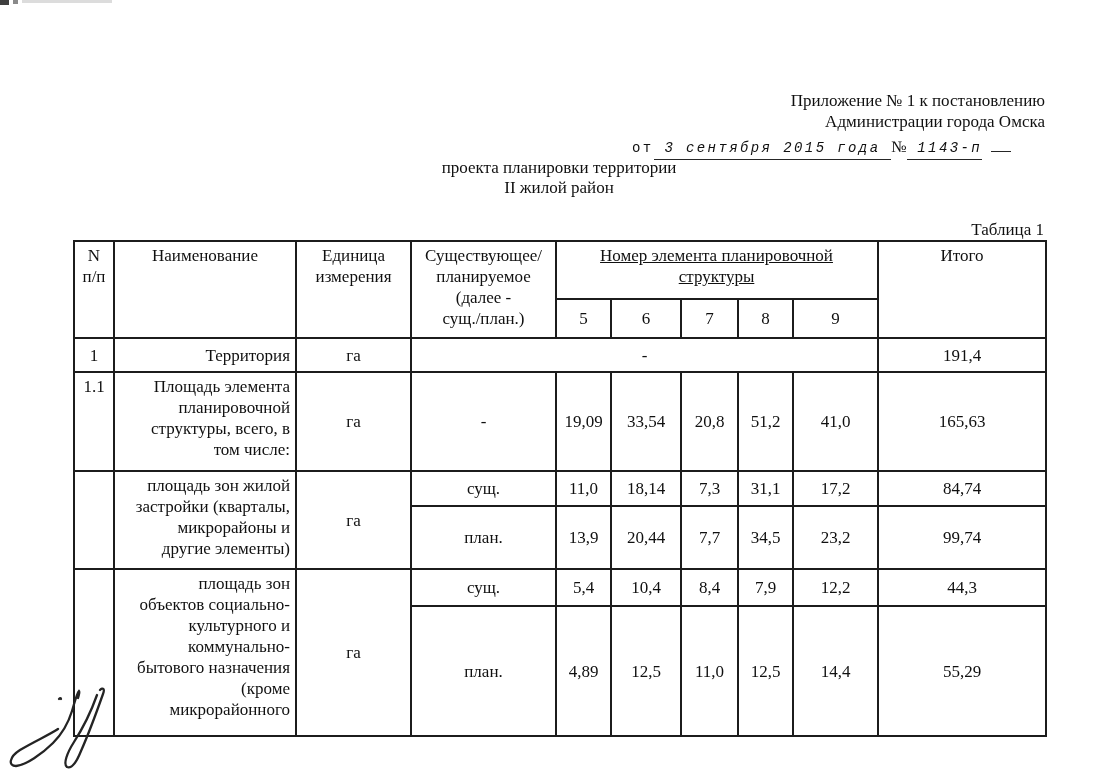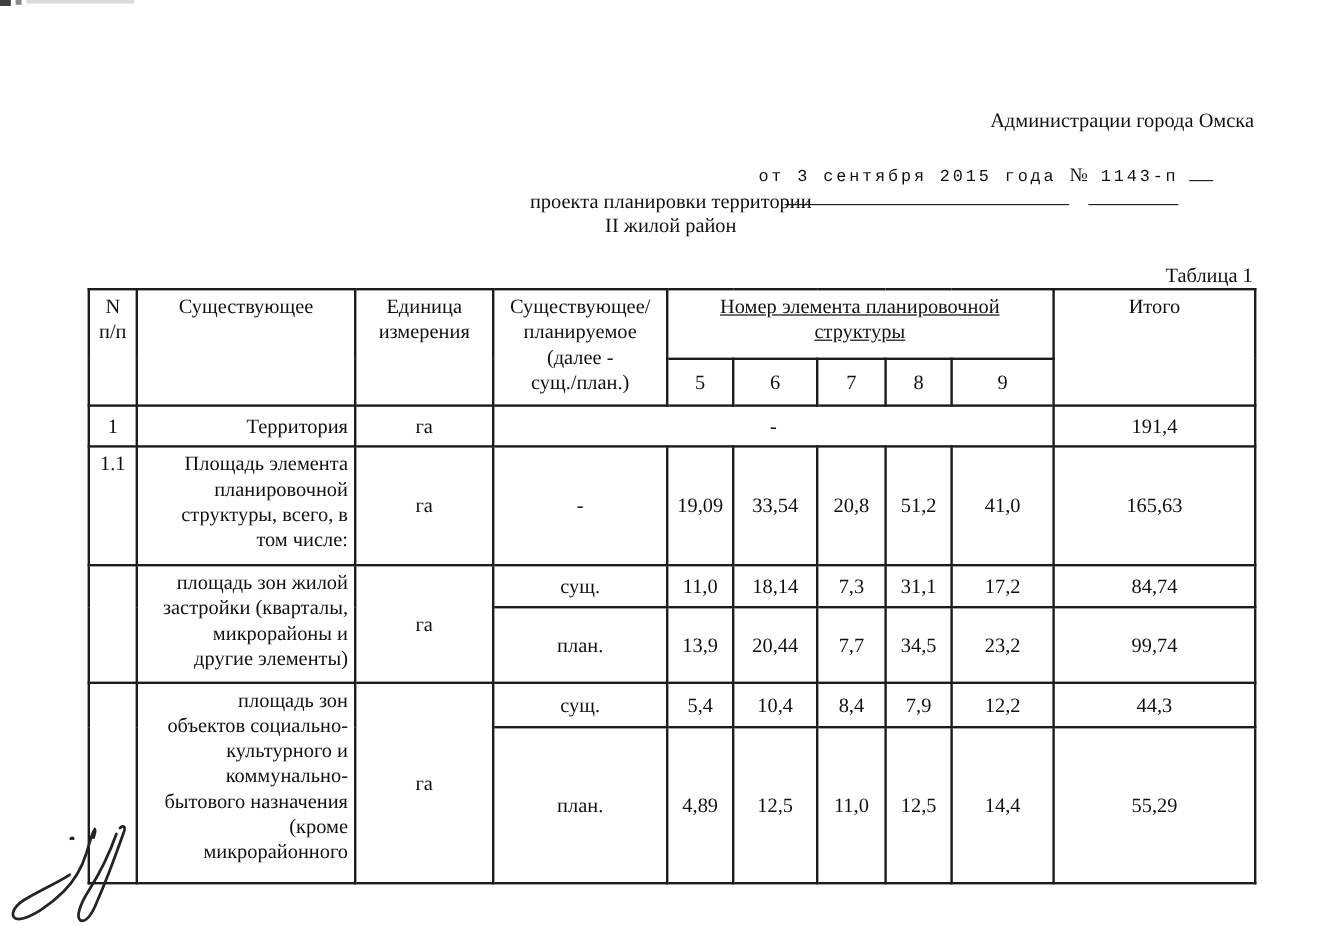--- a/index.html
+++ b/index.html
@@ -48,6 +48,7 @@
   <div class="artifact-c"></div>
 
   <div class="appendix">
+    <div>Приложение № 1 к постановлению</div>
     <div>Администрации города Омска</div>
   </div>
 

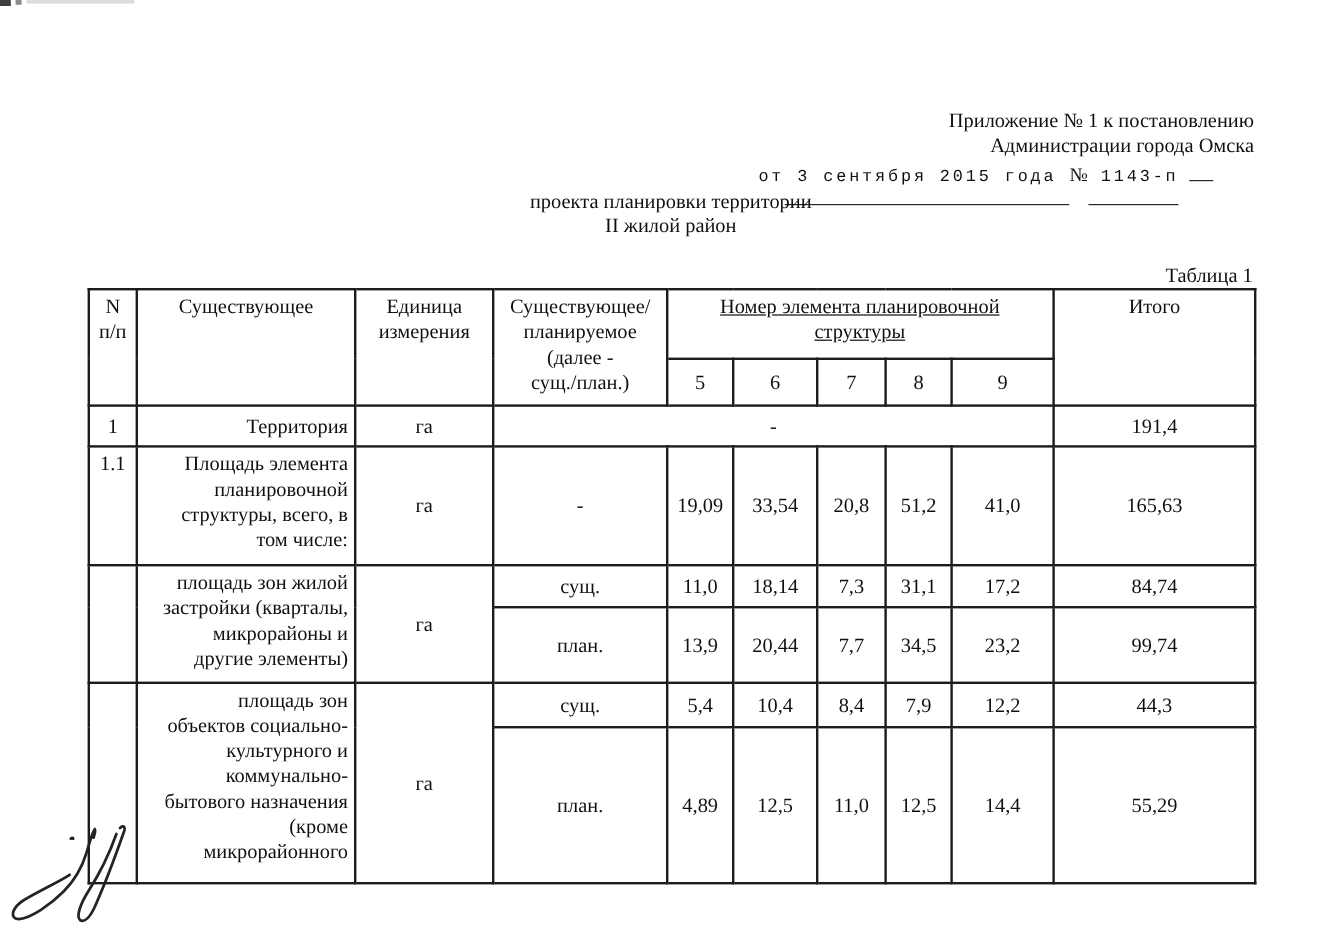--- a/index.html
+++ b/index.html
@@ -11,7 +11,7 @@
   .appendix{position:absolute;top:90px;right:55px;text-align:right;font-size:17px;line-height:21px;}
   .date-line{position:absolute;top:138px;left:632px;white-space:nowrap;font-size:14px;}
   .tw{font-family:"Liberation Mono", monospace;letter-spacing:2.4px;}
-  .uline{border-bottom:1.6px solid #262626;padding-bottom:14px;}
+  .uline{border-bottom:1.6px solid #262626;padding-bottom:3px;font-style:italic;}
   .num-sign{font-family:"Liberation Serif", serif;font-size:16px;letter-spacing:0;}
   .tail-line{display:inline-block;width:20px;border-bottom:1.6px solid #262626;margin-left:9px;height:12px;}
   

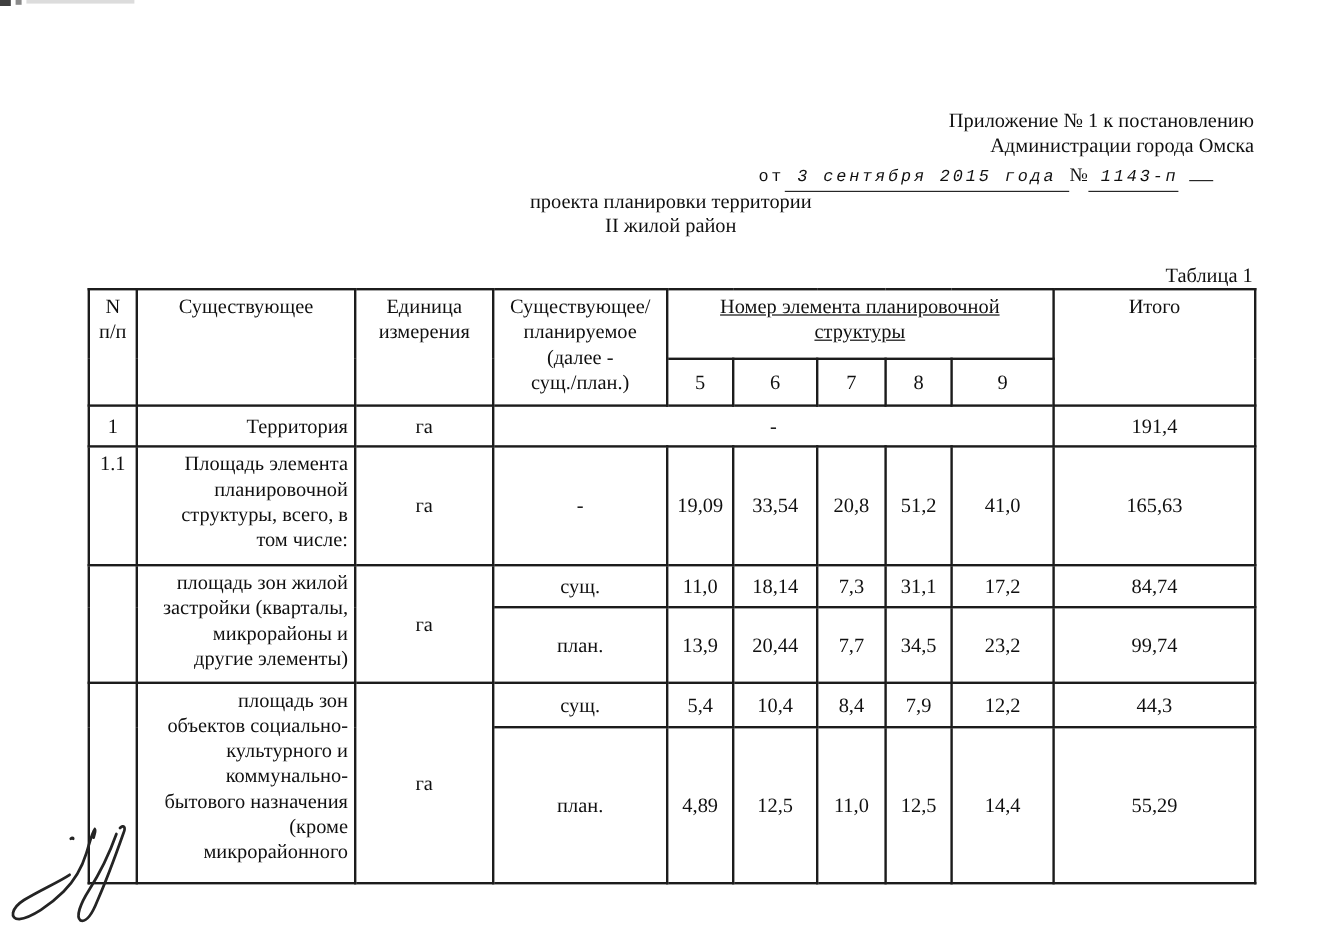--- a/index.html
+++ b/index.html
@@ -80,7 +80,7 @@
       <tr style="height:58px">
         <th rowspan="2" class="top ctr pre">N
 п/п</th>
-        <th rowspan="2" class="top ctr">Существующее</th>
+        <th rowspan="2" class="top ctr">Наименование</th>
         <th rowspan="2" class="top ctr pre">Единица
 измерения</th>
         <th rowspan="2" class="top ctr pre">Существующее/

